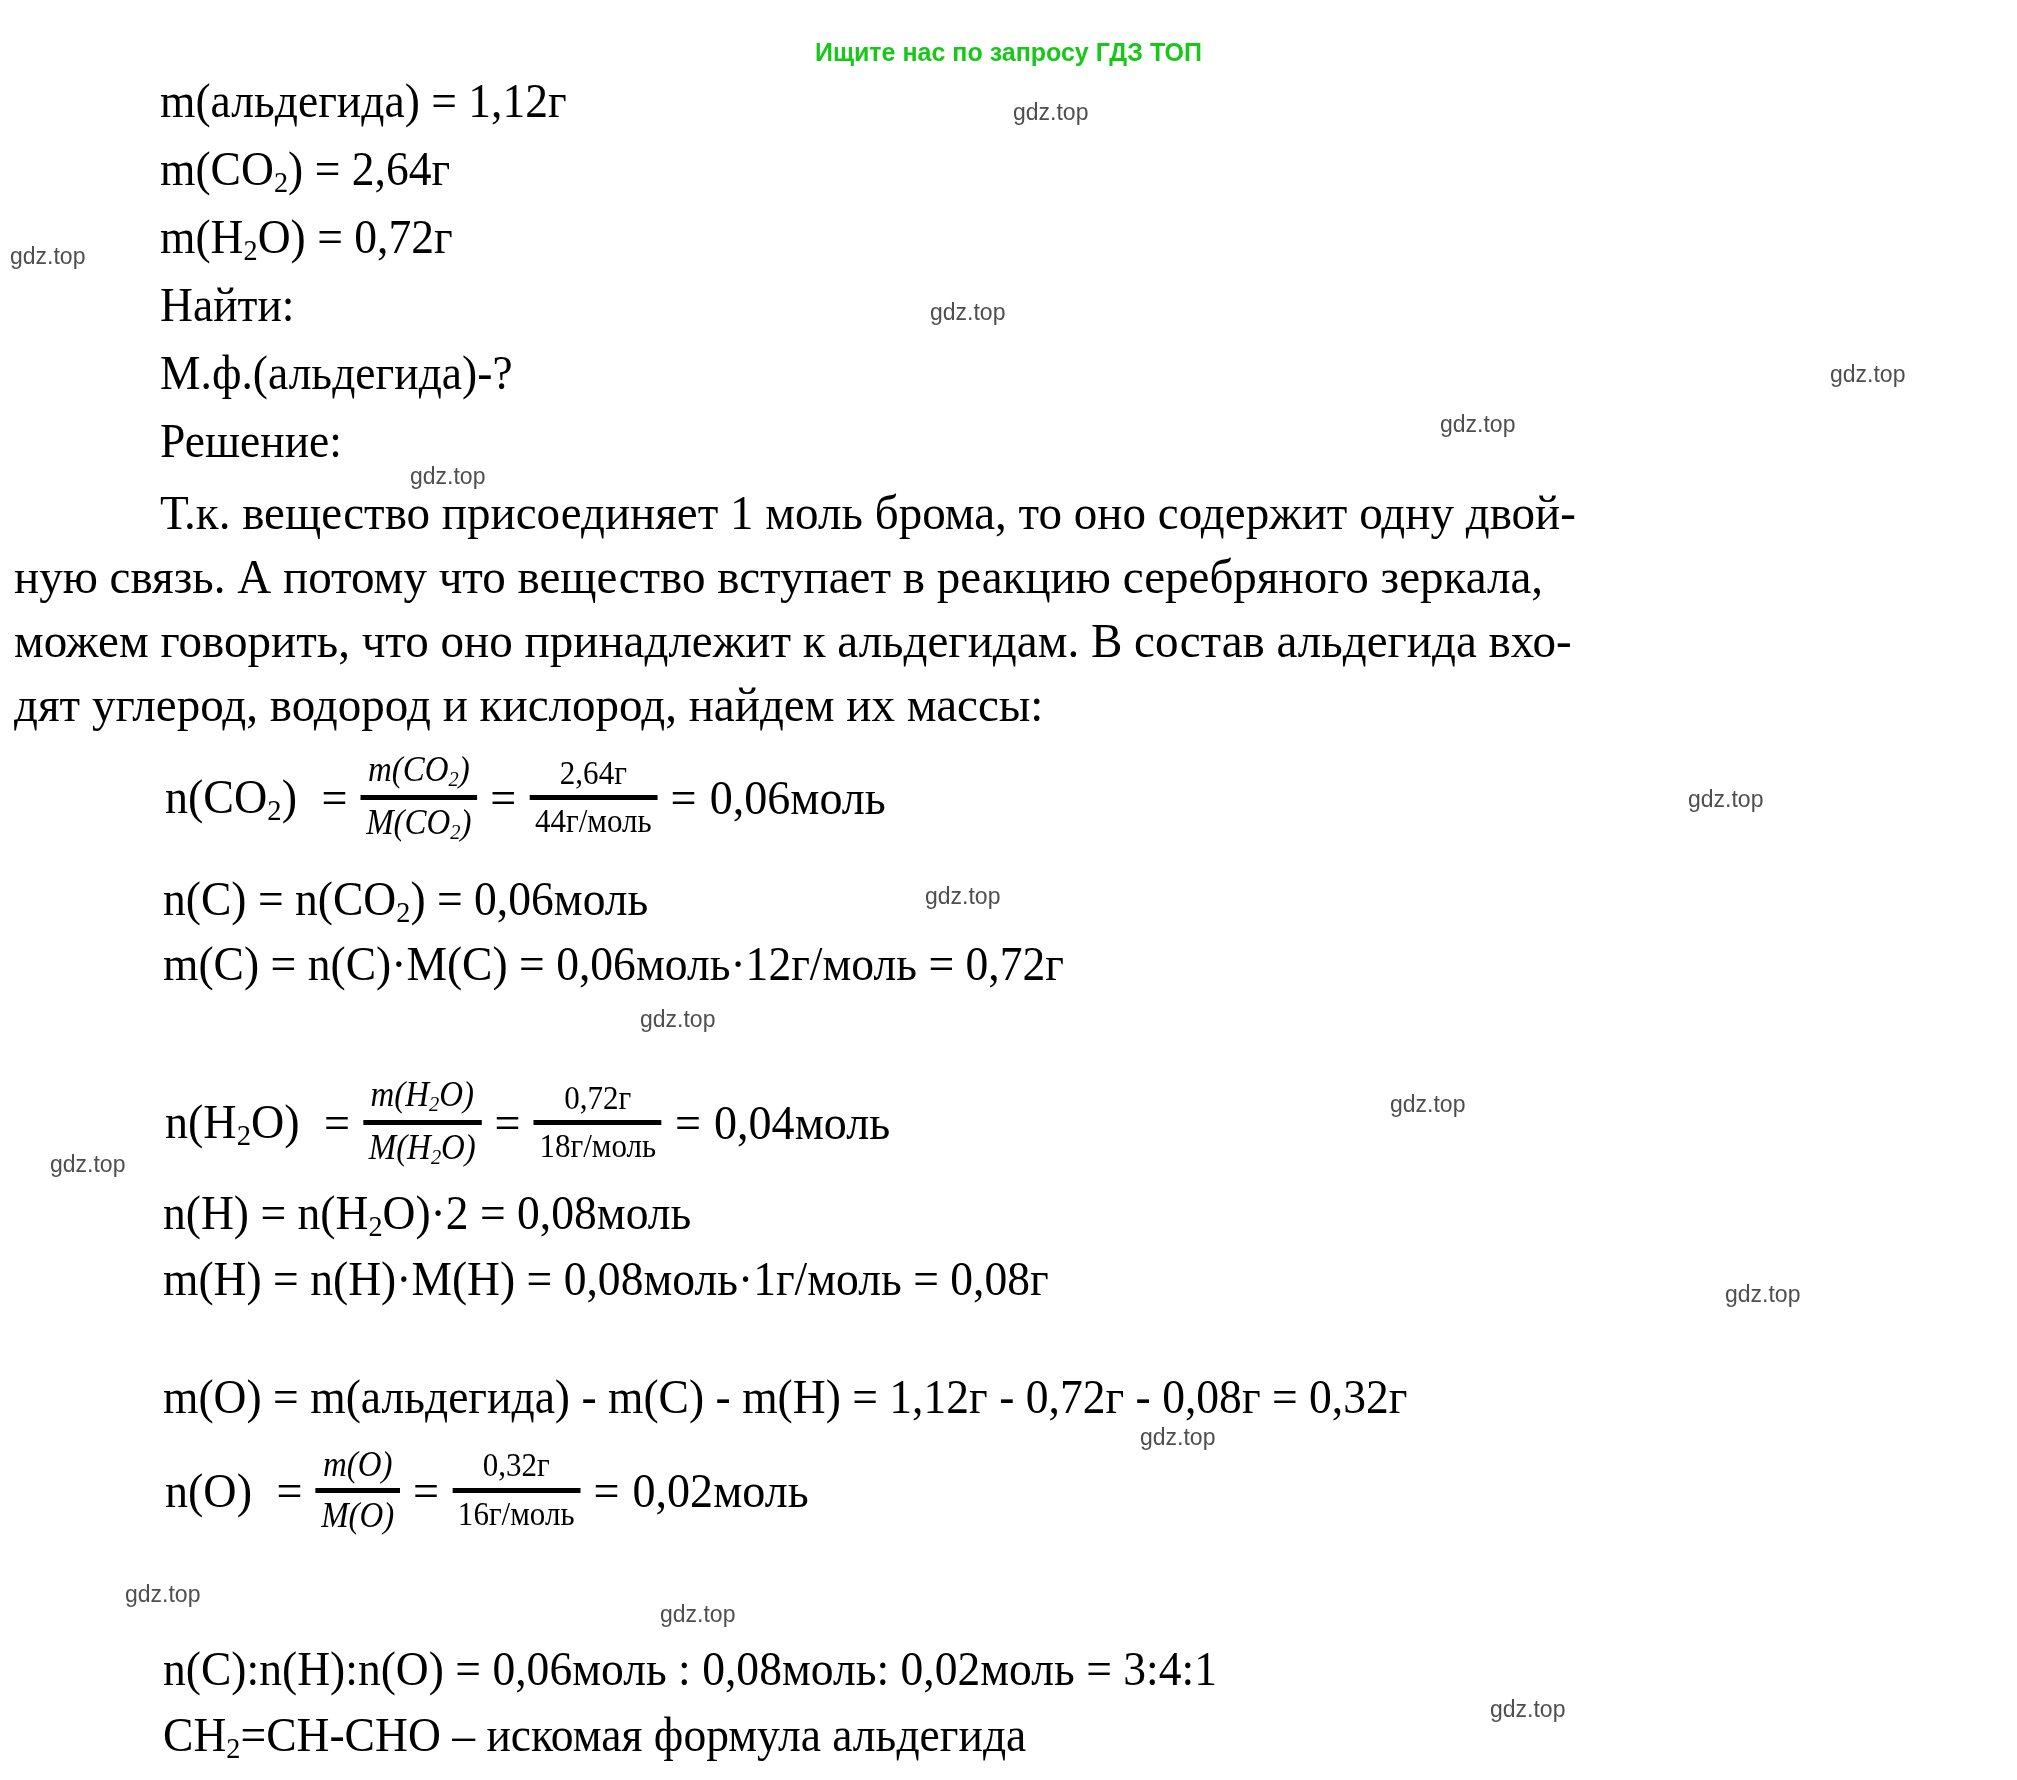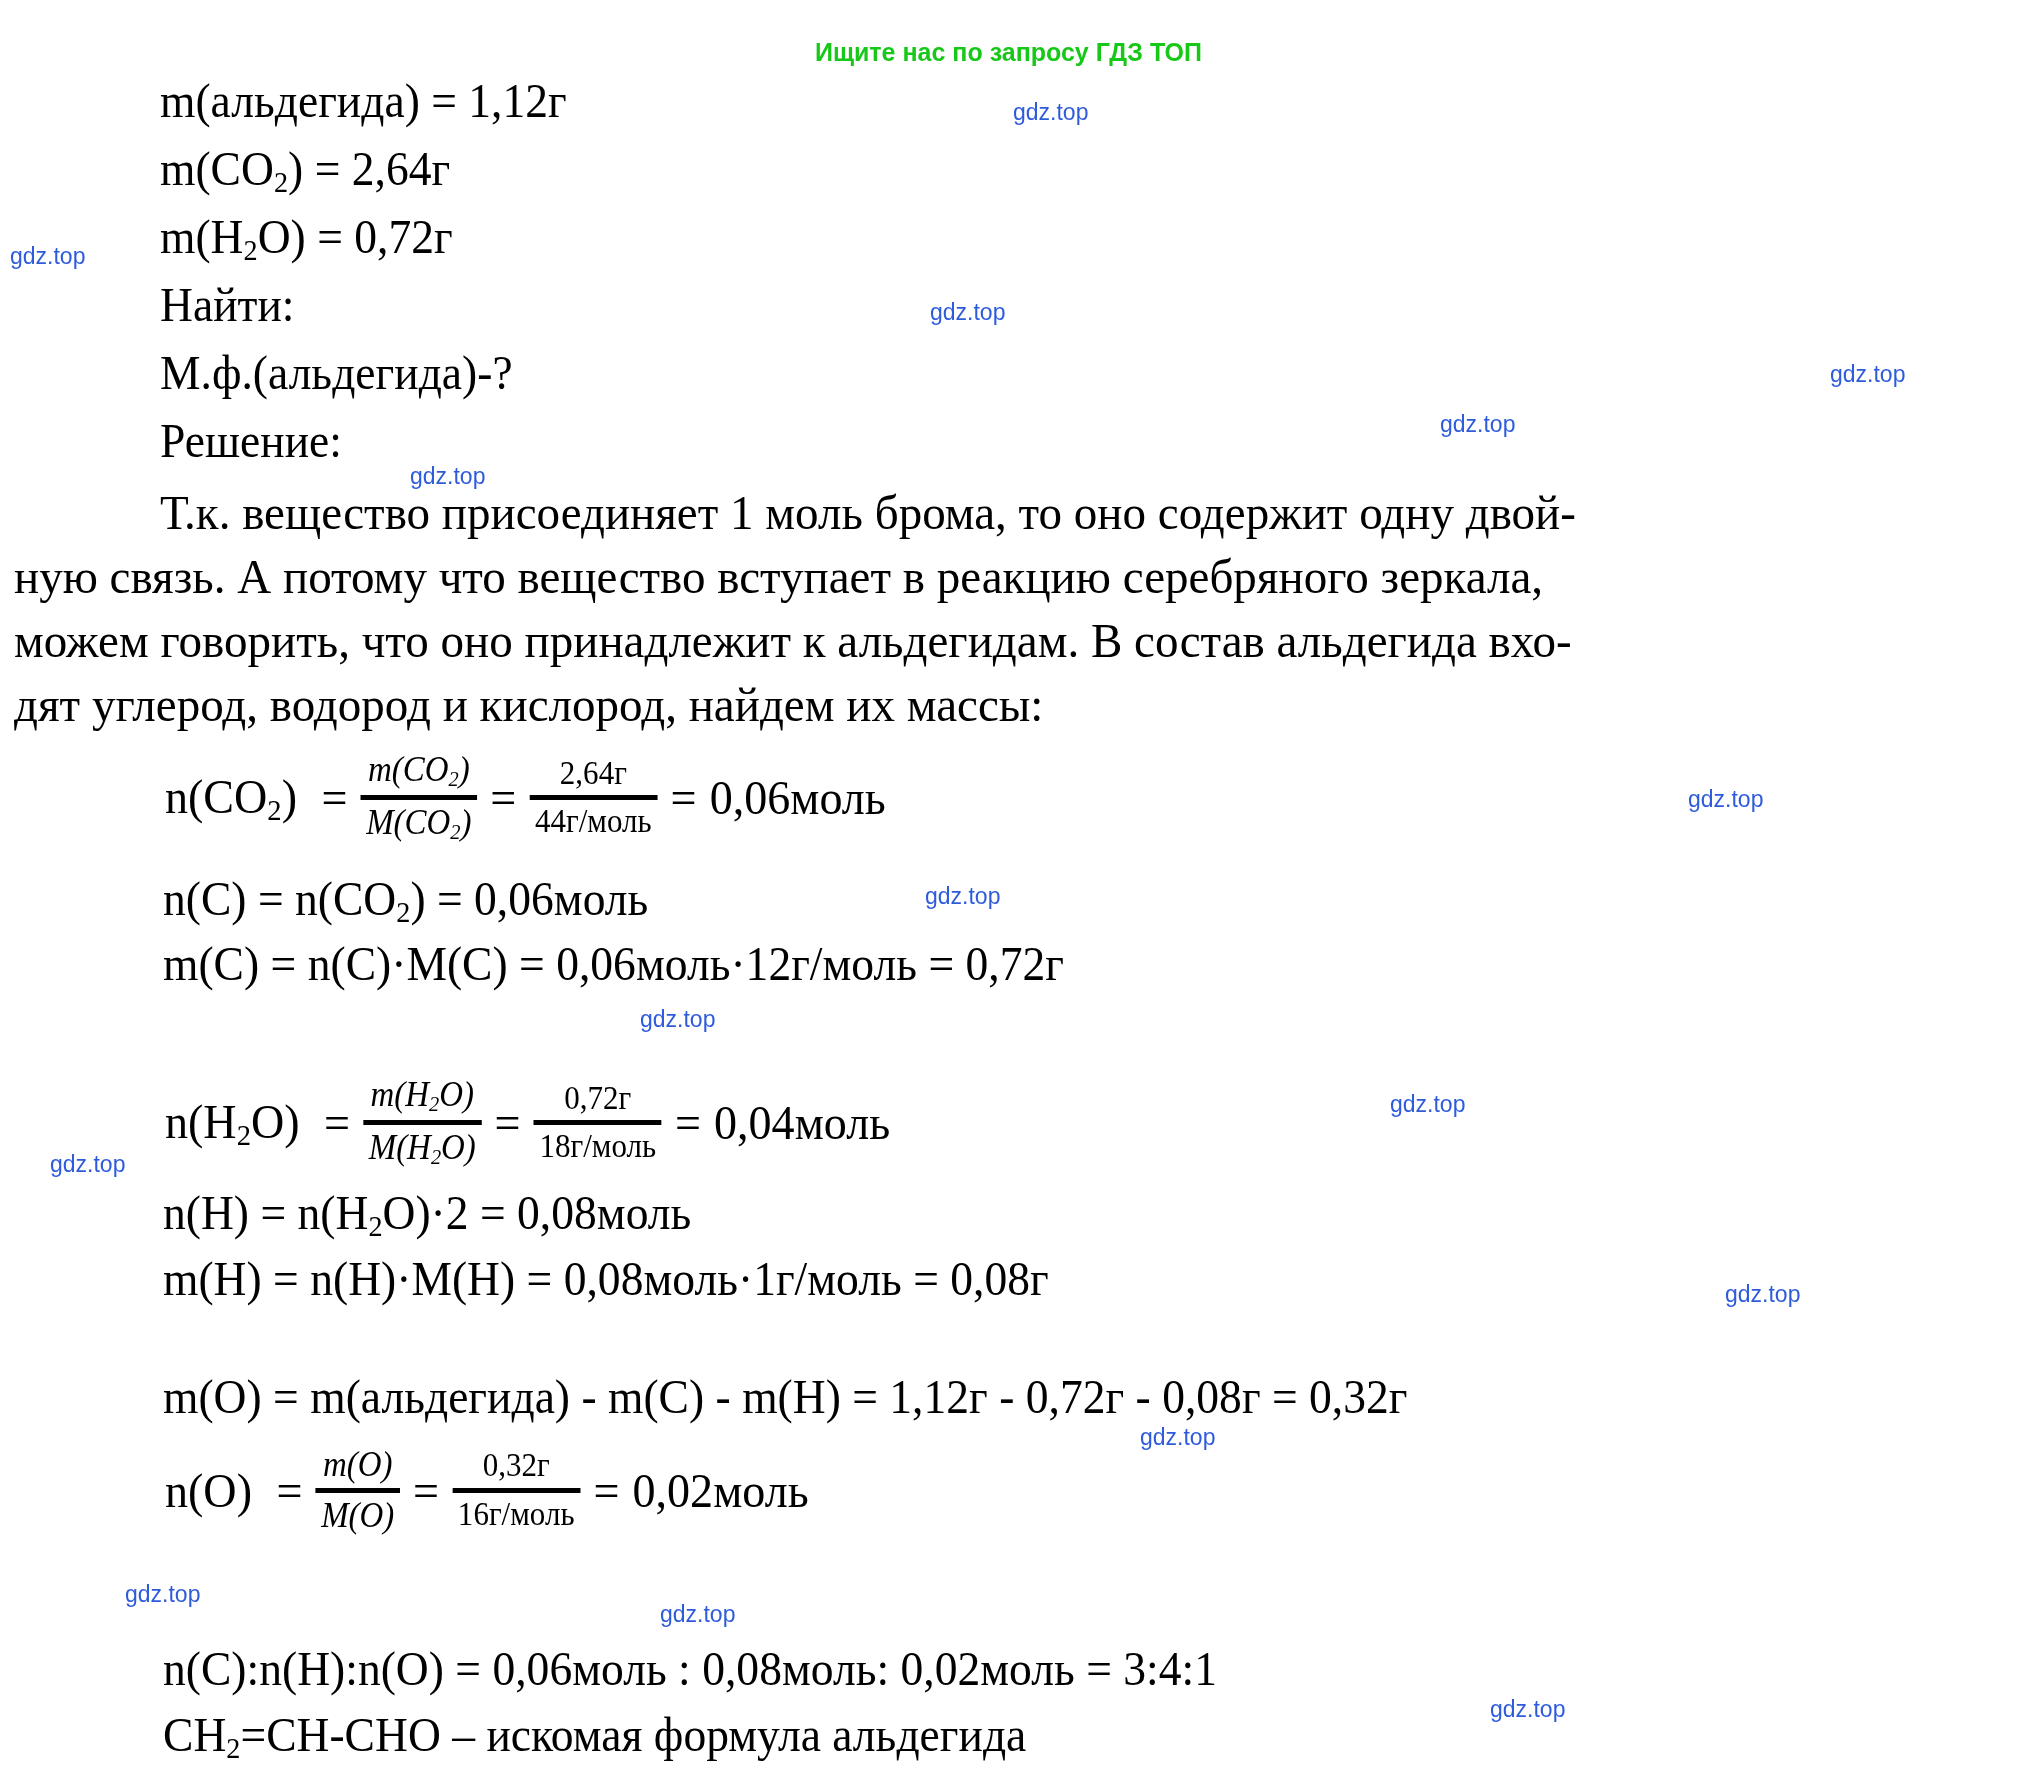--- a/index.html
+++ b/index.html
@@ -54,7 +54,7 @@
     position: absolute;
     font-family: "Liberation Sans", "DejaVu Sans", sans-serif;
     font-size: 23px;
-    color: #1d4ed8;
+    color: #404040;
     white-space: nowrap;
     opacity: 0.92;
   }

